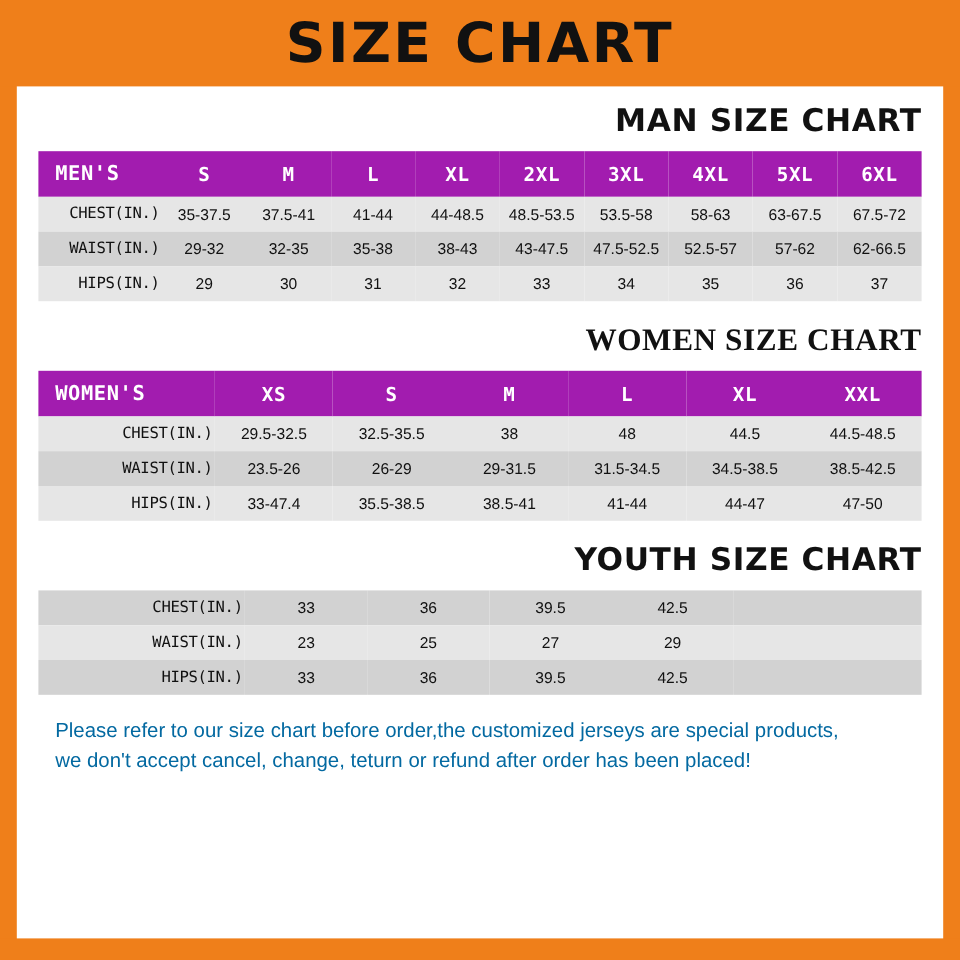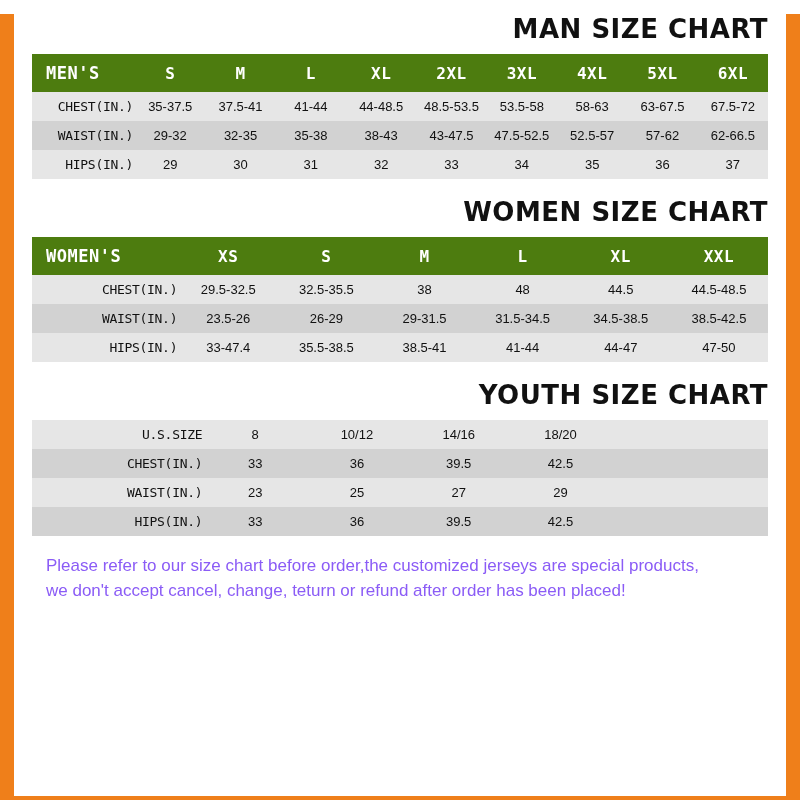--- a/index.html
+++ b/index.html
@@ -135,6 +135,9 @@
 
 <div class="page">
 
+  <div class="banner">
+    <div class="banner-title">SIZE CHART</div>
+  </div>
 
   <div class="content">
 

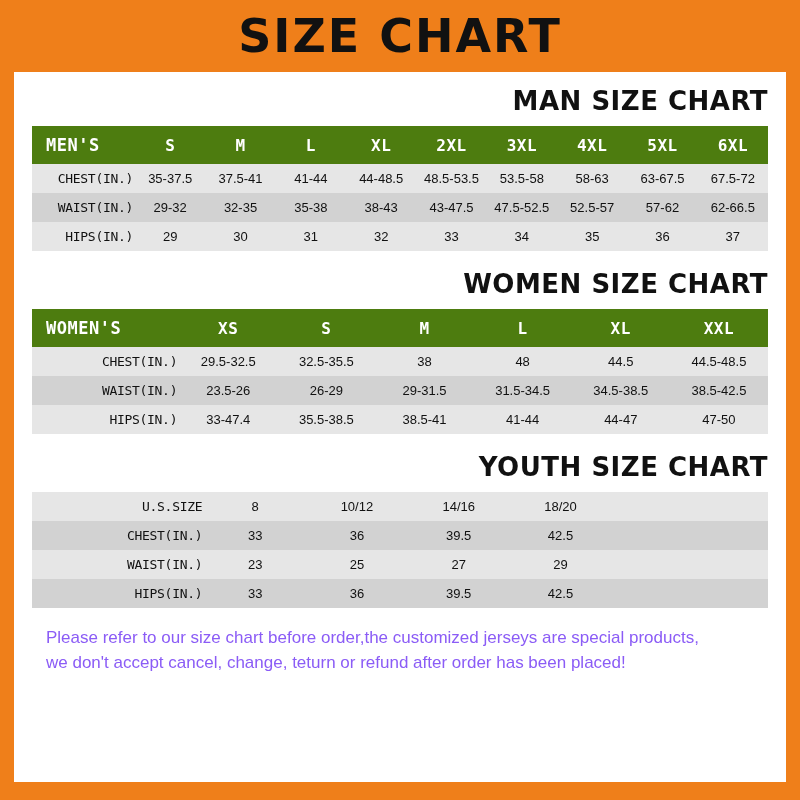--- a/index.html
+++ b/index.html
@@ -59,7 +59,7 @@
     table-layout: fixed;
   }
   table.size-table tr.head-row {
-    background: #4d7c0f;
+    background: #a21caf;
   }
   table.size-table tr.head-row th {
     color: #ffffff;

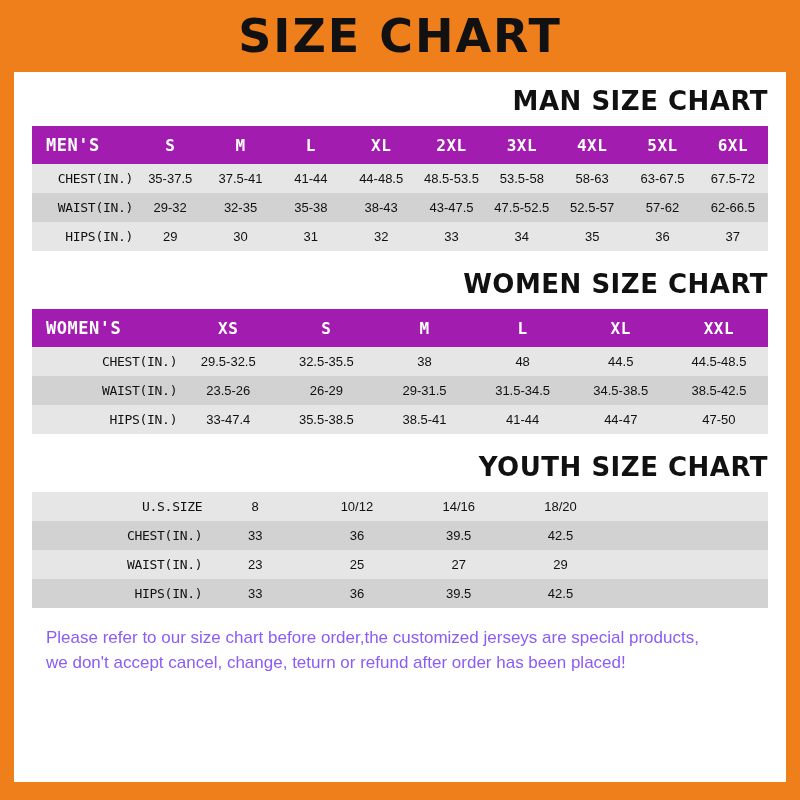--- a/index.html
+++ b/index.html
@@ -50,7 +50,7 @@
     letter-spacing: 0.5px;
   }
   .title-man { margin: 14px 0 10px; }
-  .title-women { margin: 18px 0 10px; }
+  .title-women { margin: 18px 0 10px; font-family: Liberation Serif, serif; }
   .title-youth { margin: 18px 0 10px; }
 
   table.size-table {

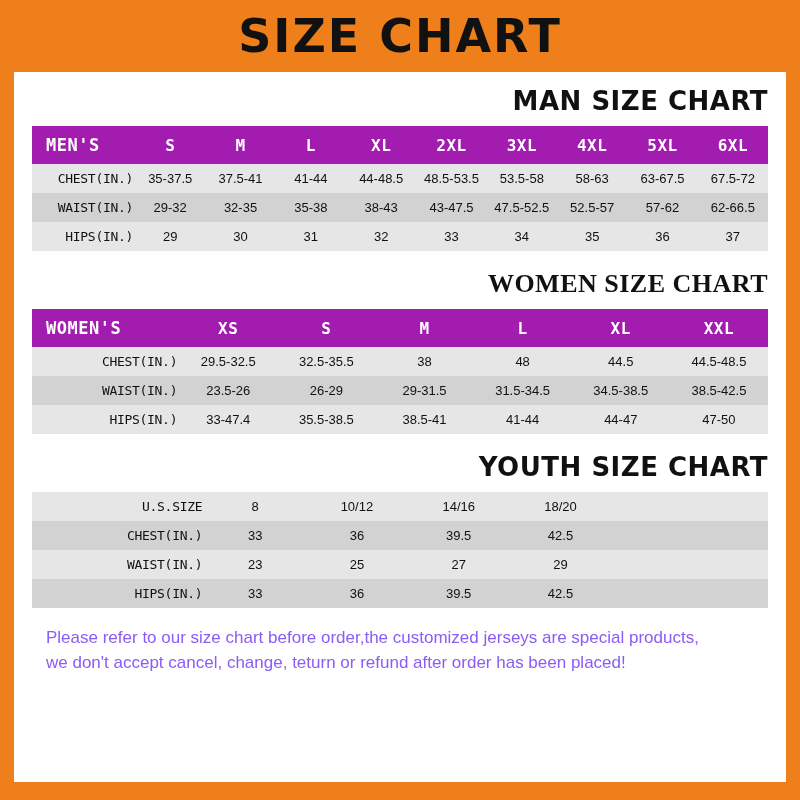--- a/index.html
+++ b/index.html
@@ -269,14 +269,6 @@
           <col class="pad">
       </colgroup>
       <tbody>
-        <tr class="row-light">
-          <td class="first-col">U.S.SIZE</td>
-          <td>8</td>
-          <td>10/12</td>
-          <td>14/16</td>
-          <td>18/20</td>
-          <td></td>
-        </tr>
         <tr class="row-dark">
           <td class="first-col">CHEST(IN.)</td>
           <td>33</td>

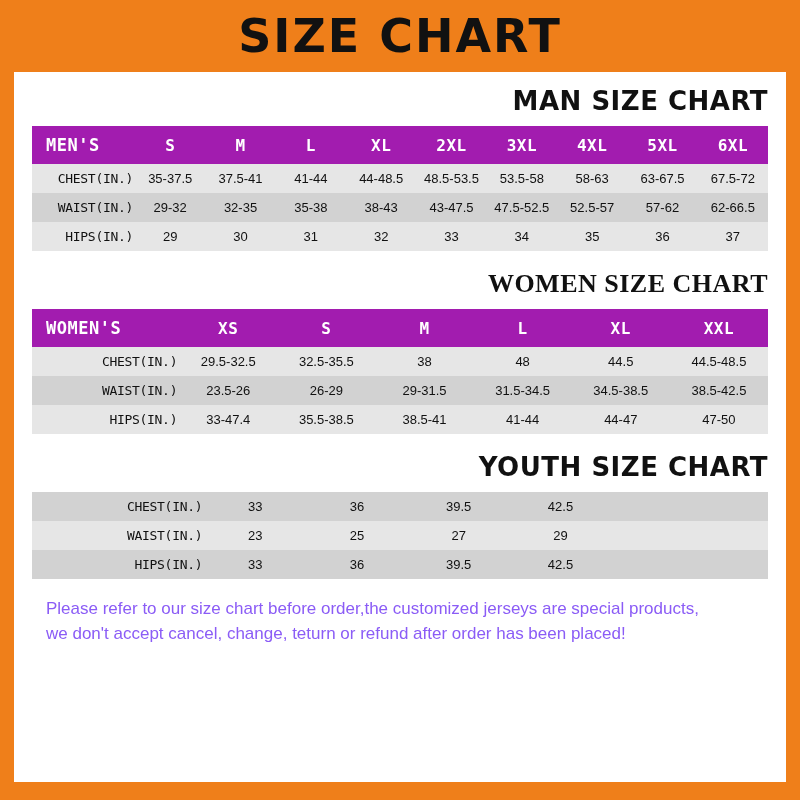--- a/index.html
+++ b/index.html
@@ -115,7 +115,7 @@
   .notice {
     margin-top: 18px;
     padding: 0 14px;
-    color: #8b5cf6;
+    color: #0369a1;
     font-family: "Liberation Sans", sans-serif;
     font-size: 17px;
     line-height: 1.45;

